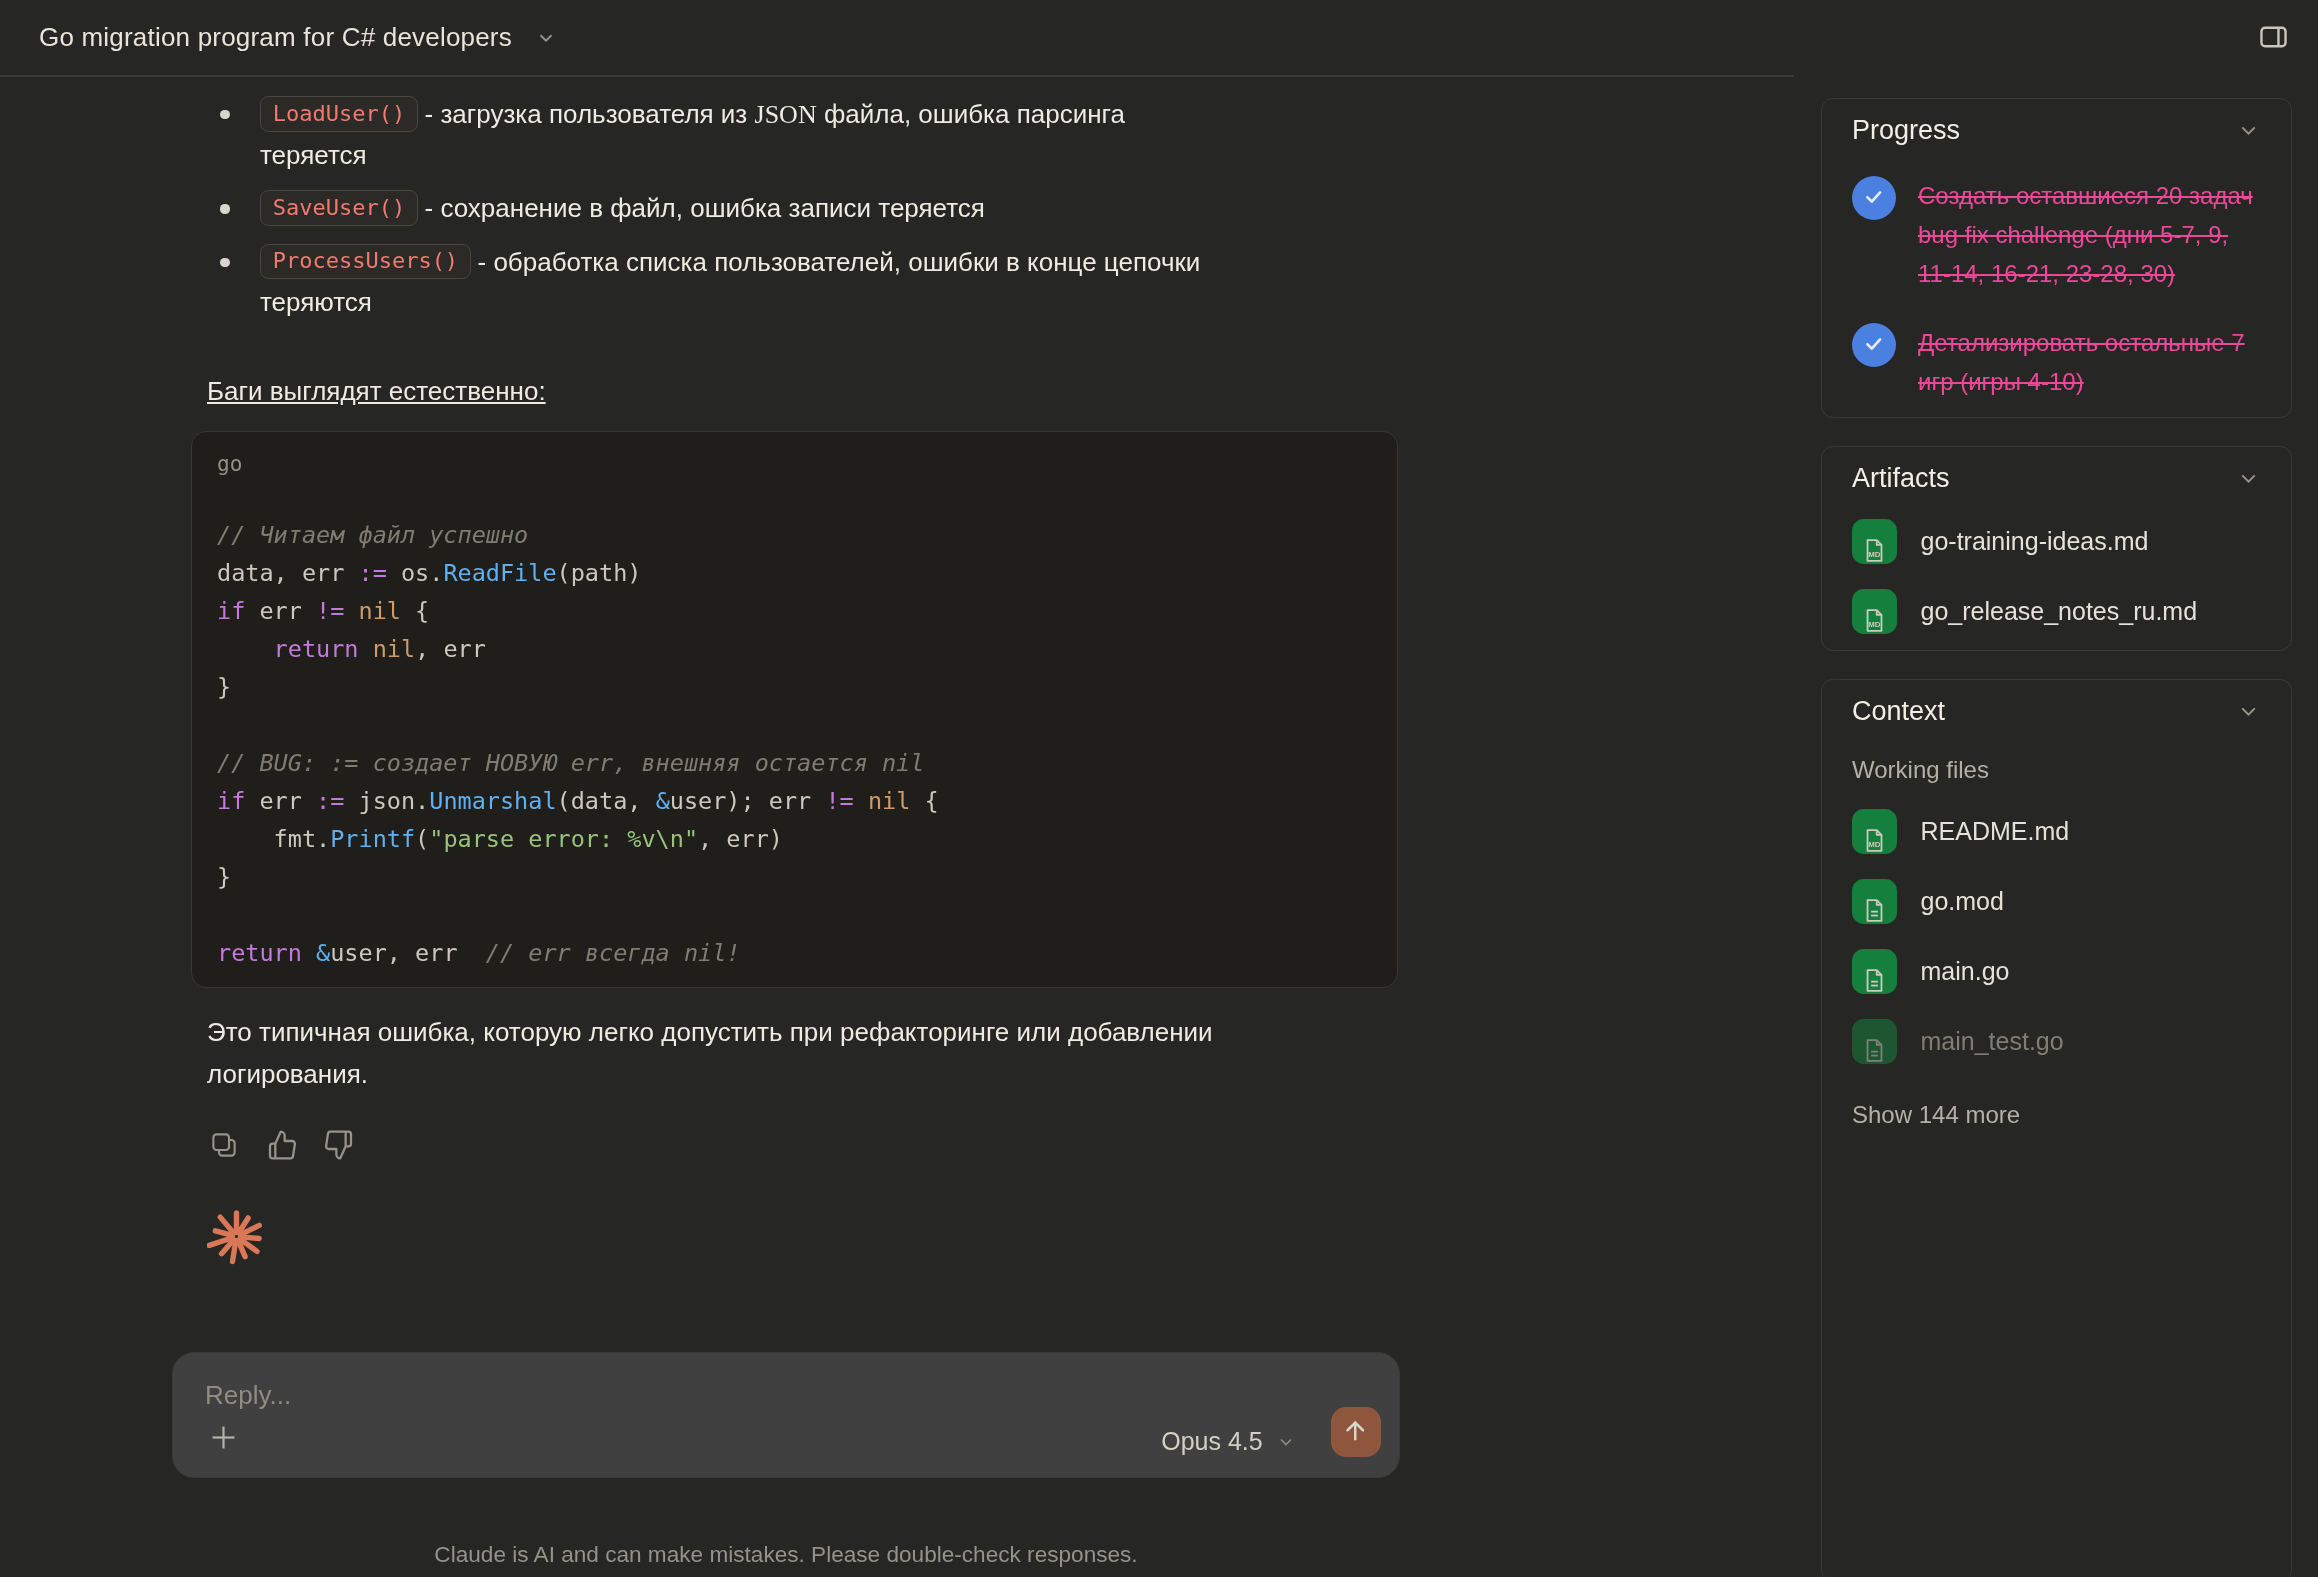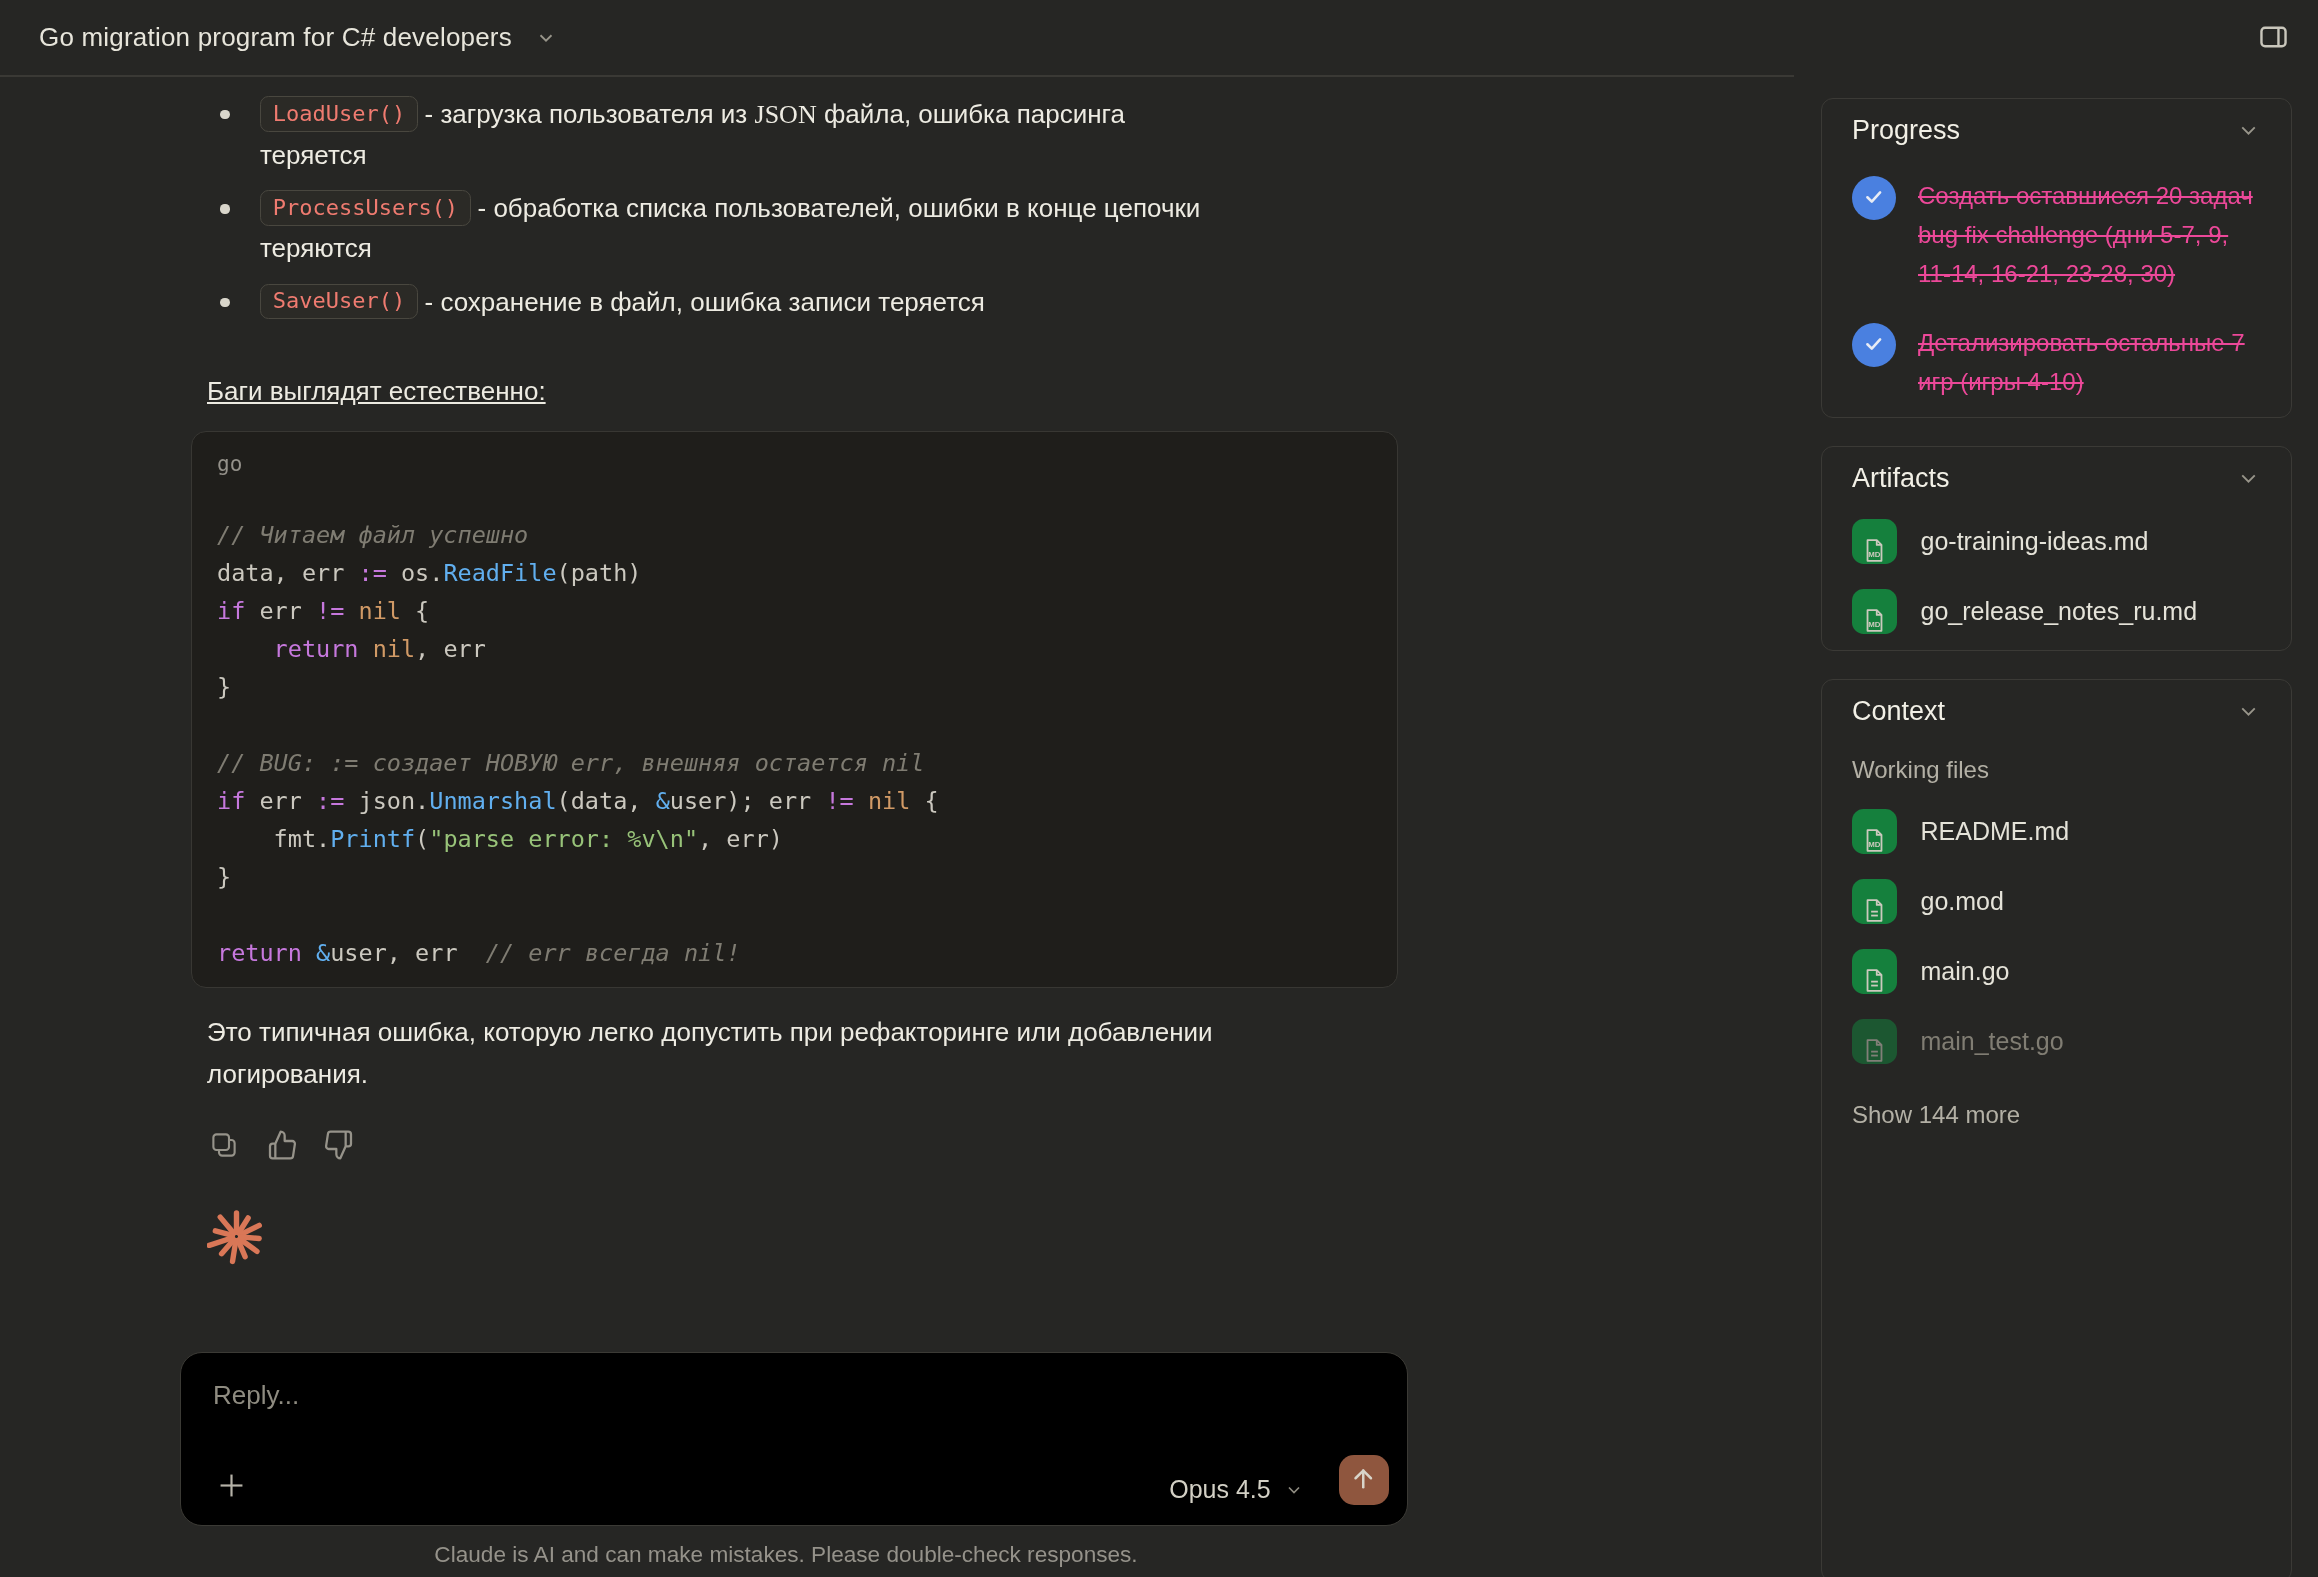--- a/index.html
+++ b/index.html
@@ -98,8 +98,8 @@
   <main class="chat">
     <ul class="features" id="bullets">
         <li><code class="chip">LoadUser()</code><span>- загрузка пользователя из </span><span class="serif">JSON</span><span> файла, ошибка парсинга теряется</span></li>
+        <li><code class="chip">SaveUser()</code><span>- сохранение в файл, ошибка записи теряется</span></li>
         <li><code class="chip">ProcessUsers()</code><span>- обработка списка пользователей, ошибки в конце цепочки теряются</span></li>
-        <li><code class="chip">SaveUser()</code><span>- сохранение в файл, ошибка записи теряется</span></li>
       </ul>
     <p class="intro">Баги выглядят естественно:</p>
 

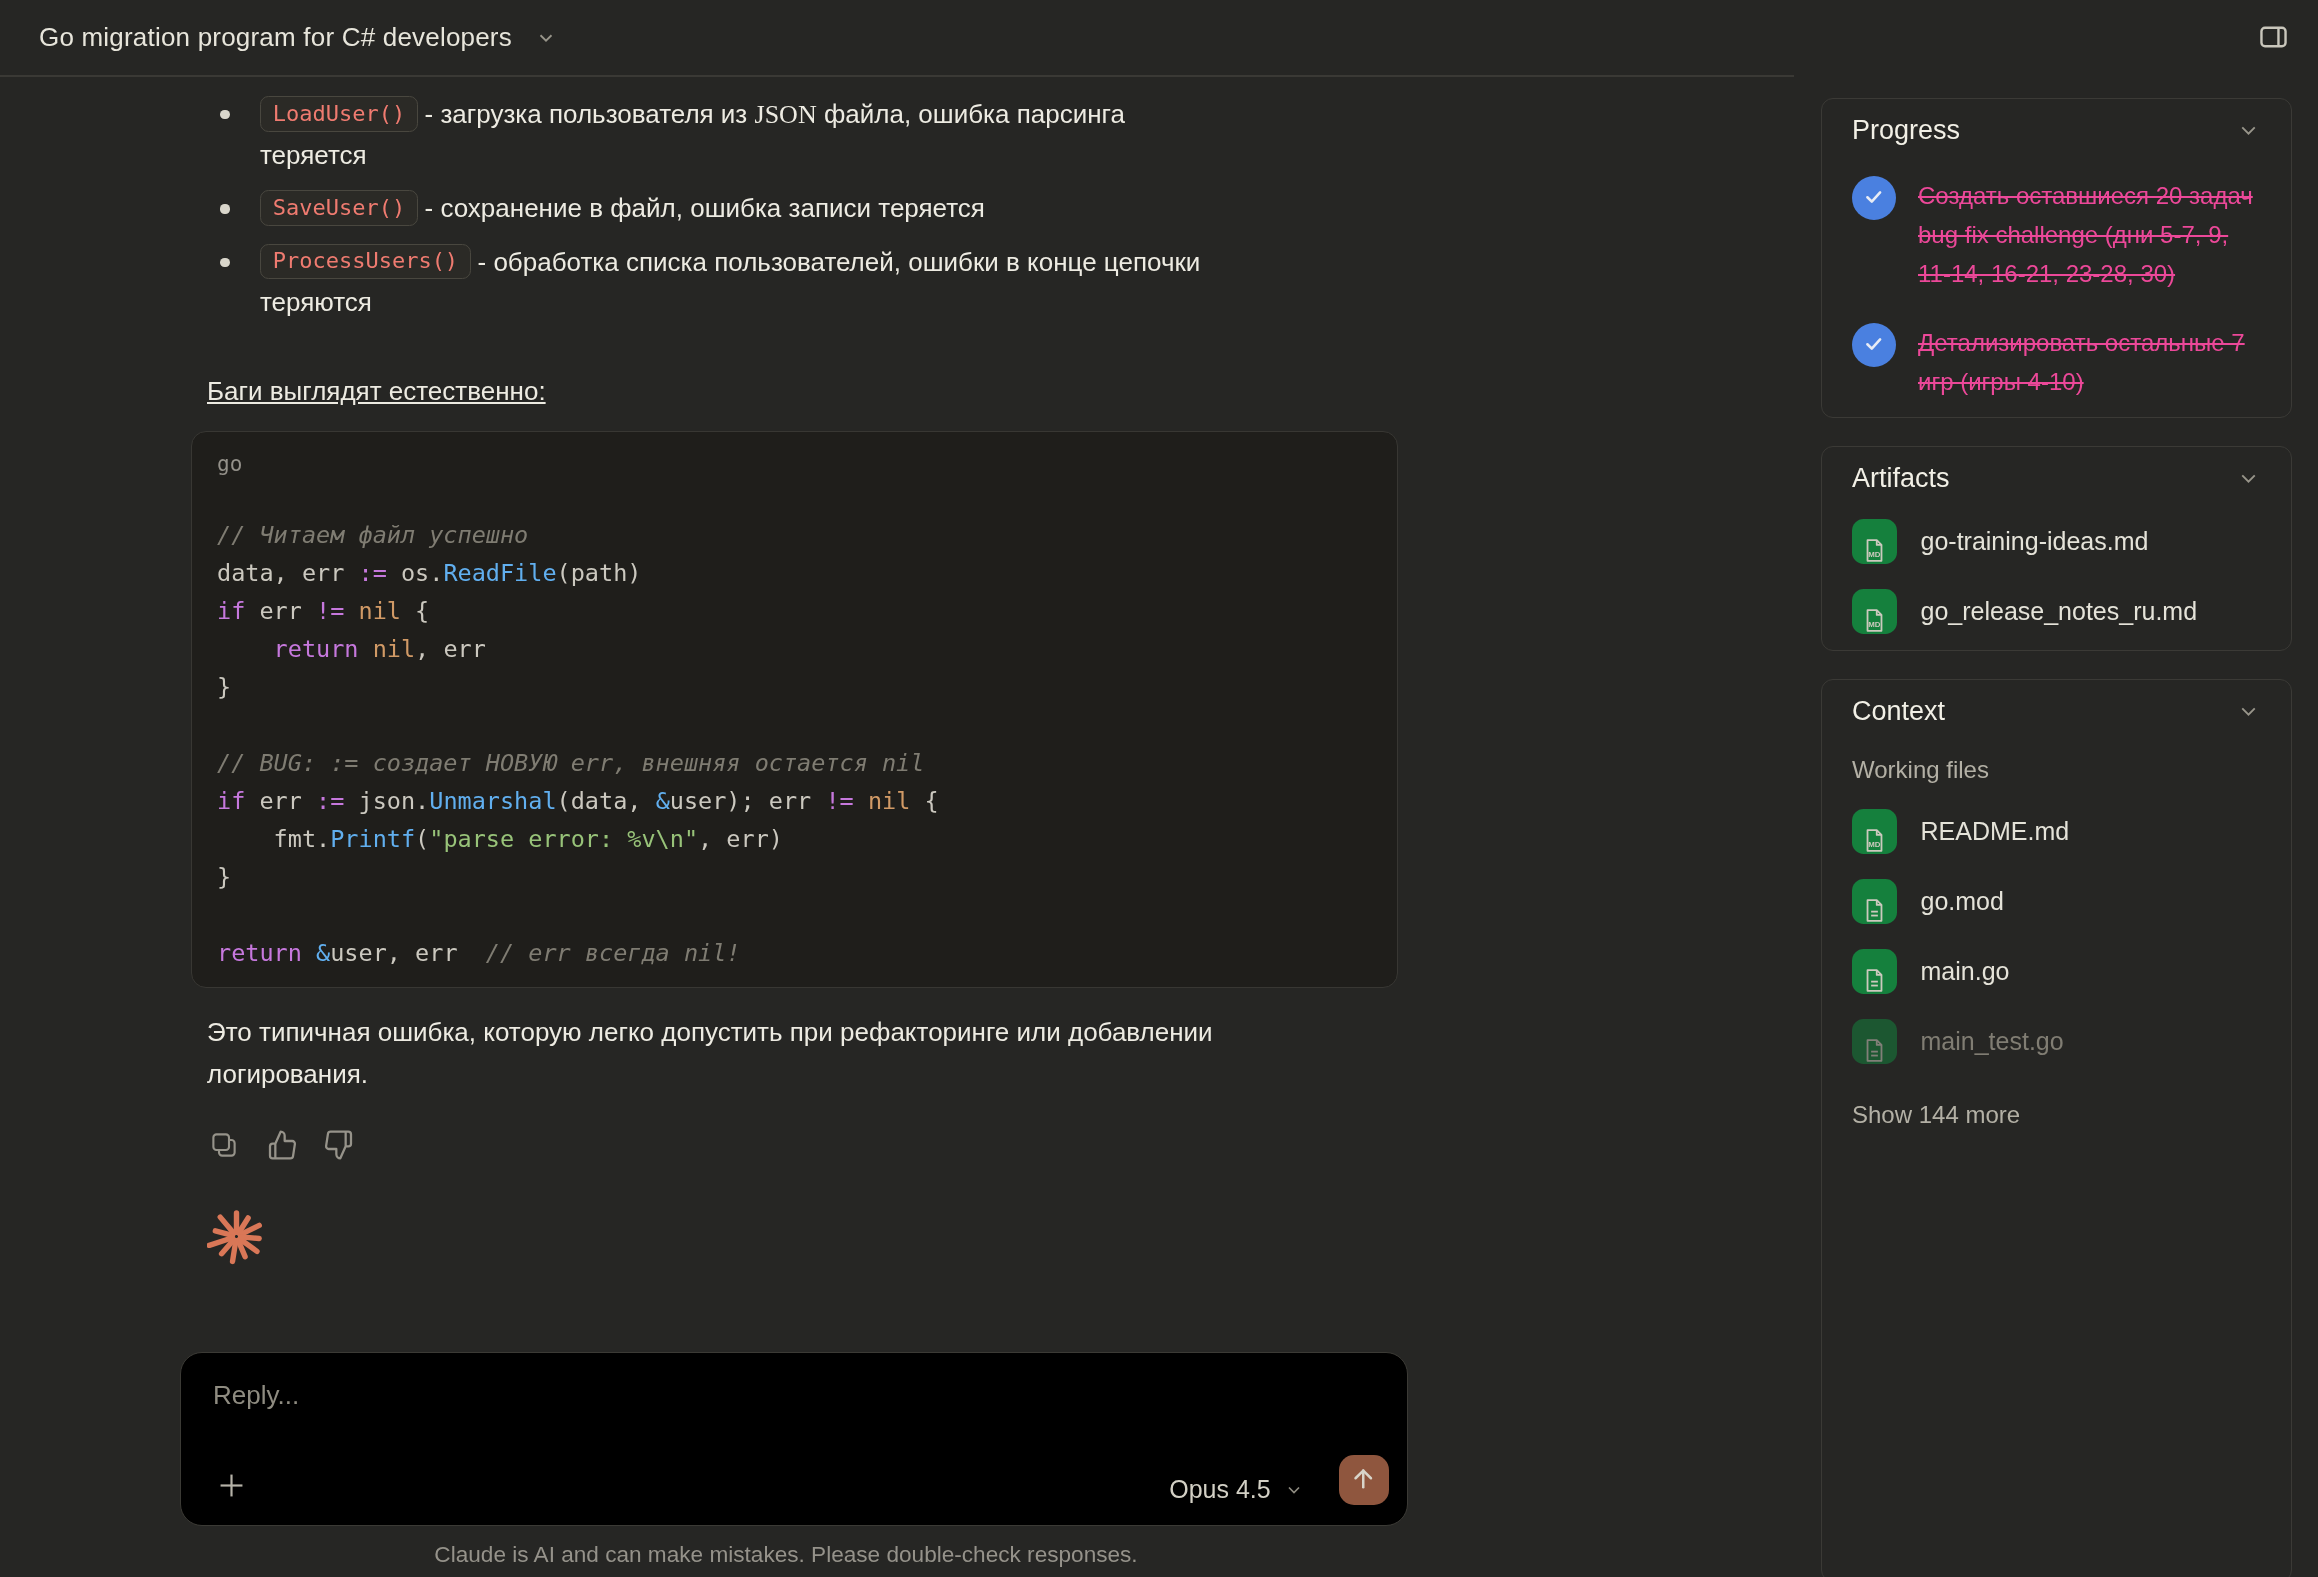--- a/index.html
+++ b/index.html
@@ -42,7 +42,7 @@
   .spark{margin-top:44px;width:59px;height:59px;color:var(--accent,#d97757);}
 
   
-  .composer{position:absolute;left:180px;top:1352px;width:1228px;height:174px;box-sizing:border-box;background:#000000;border:0.8px solid #3b3a35;border-radius:22px;}
+  .composer{position:absolute;left:172px;top:1352px;width:1228px;height:126px;box-sizing:border-box;background:#404040;border:0.8px solid #3b3a35;border-radius:22px;}
   .reply-input{position:absolute;left:32px;top:27px;right:32px;font-size:26px;color:#8f8c81;cursor:text;}
   .composer-row{position:absolute;left:32px;right:18.4px;bottom:20px;display:flex;align-items:flex-end;}
   .attach-btn{width:37px;height:37px;background:none;border:none;padding:0;cursor:pointer;color:#b5b2a7;display:flex;align-items:center;justify-content:center;}

